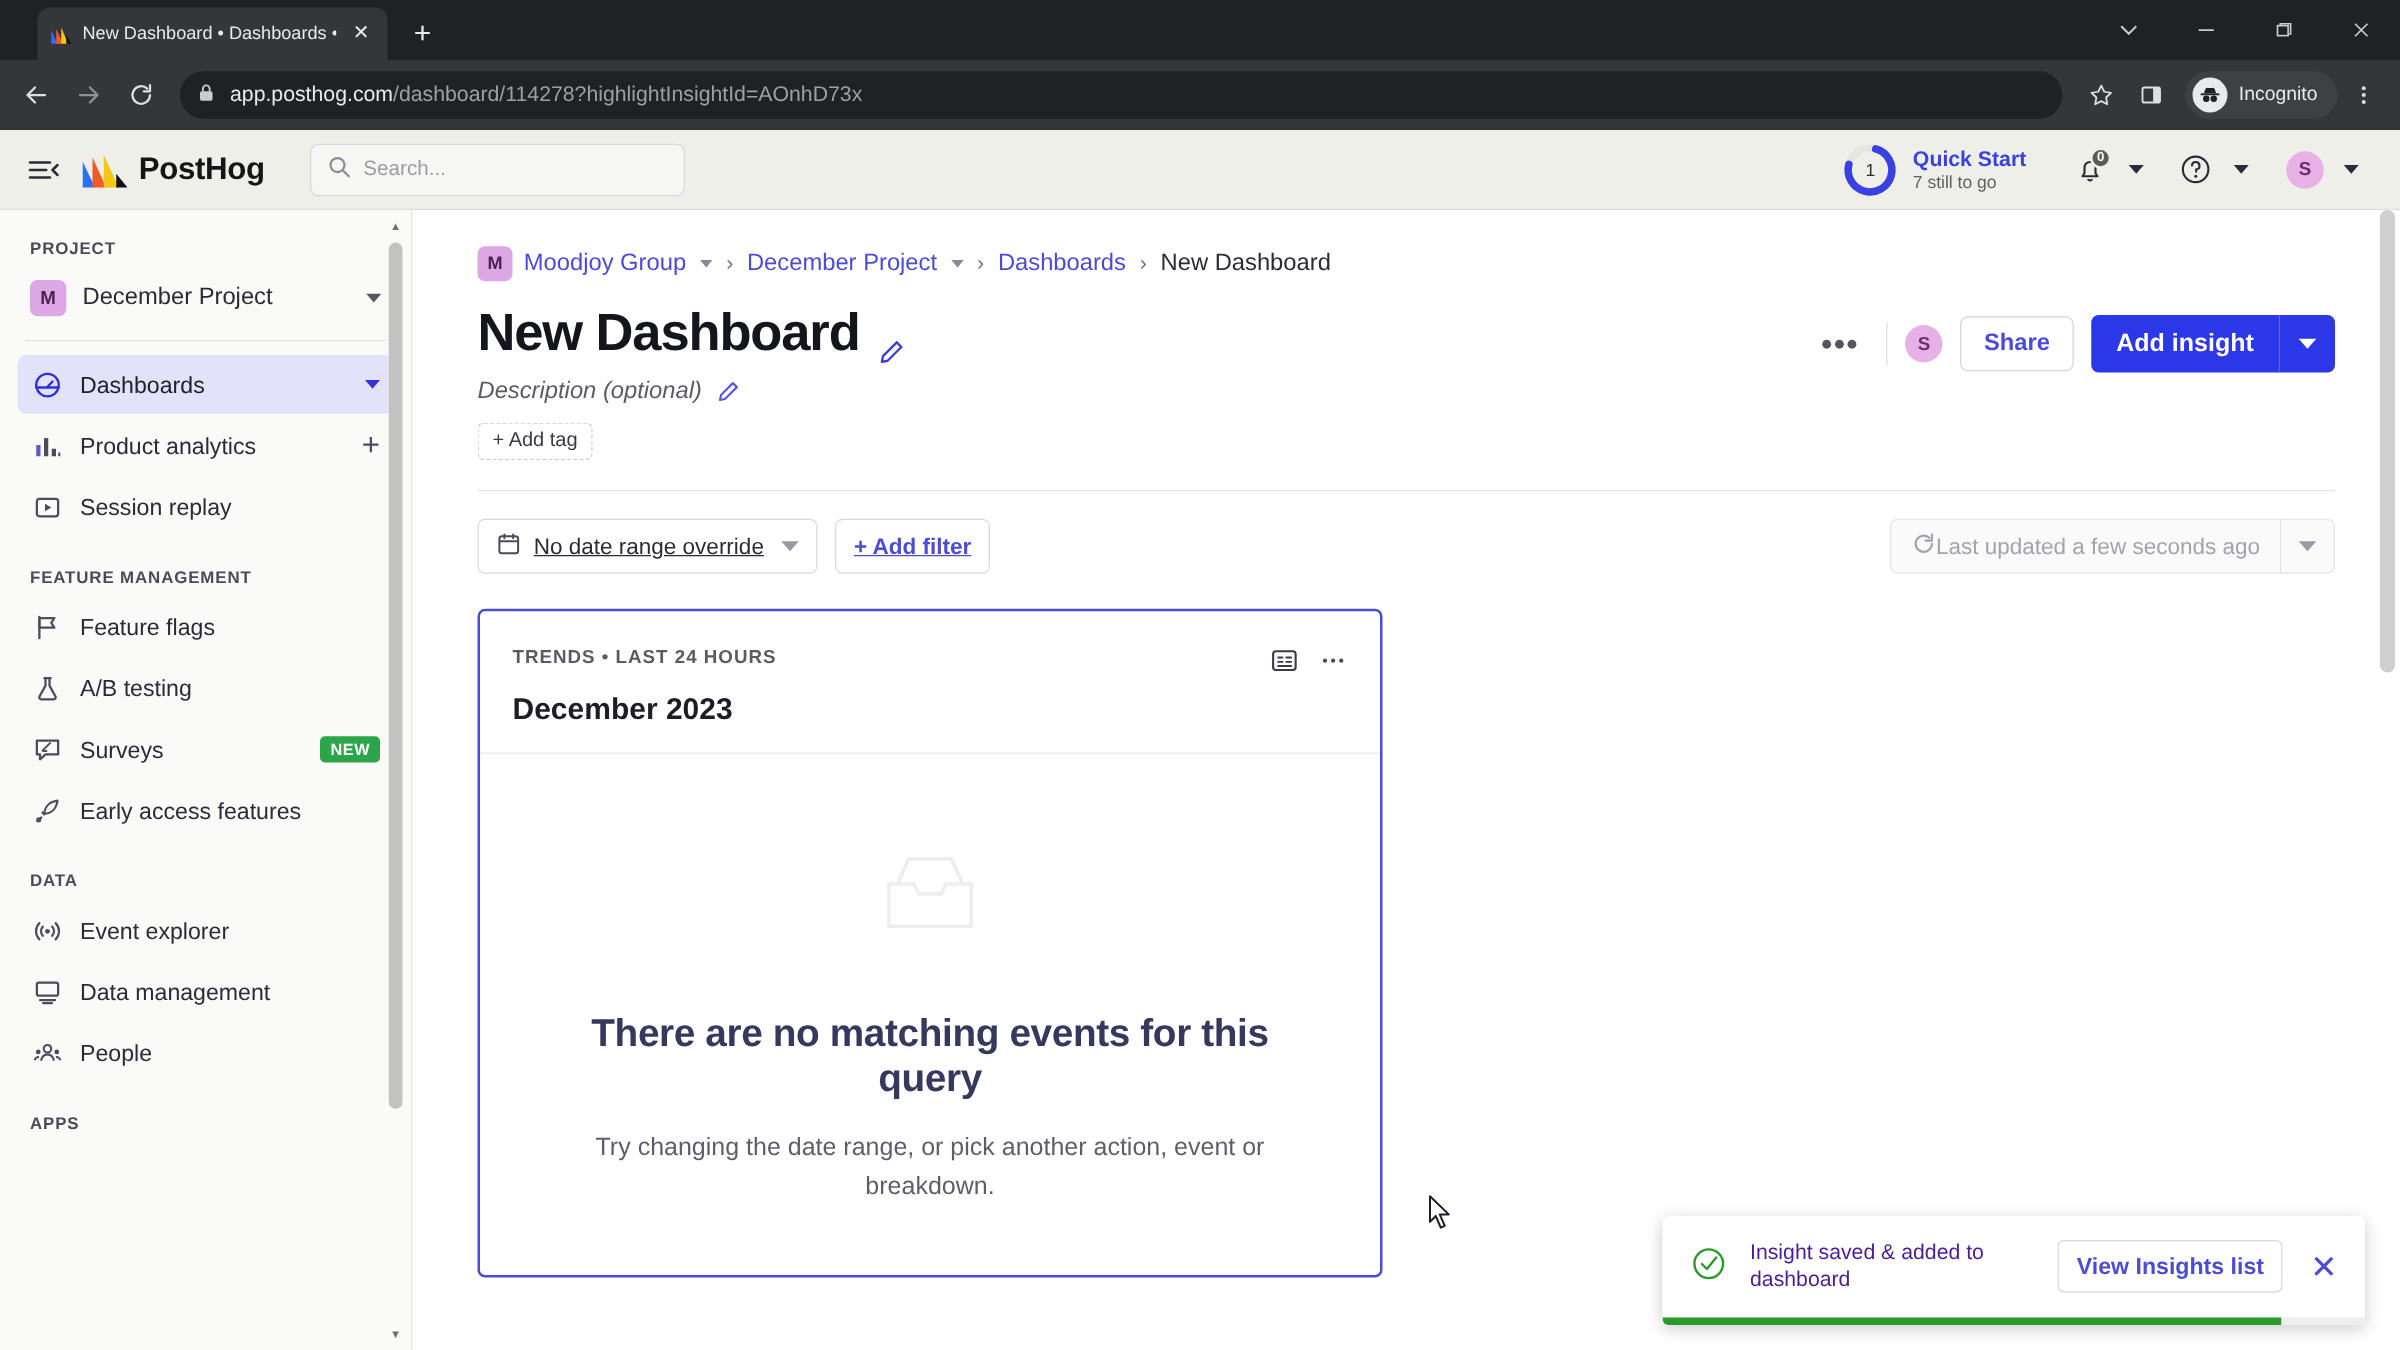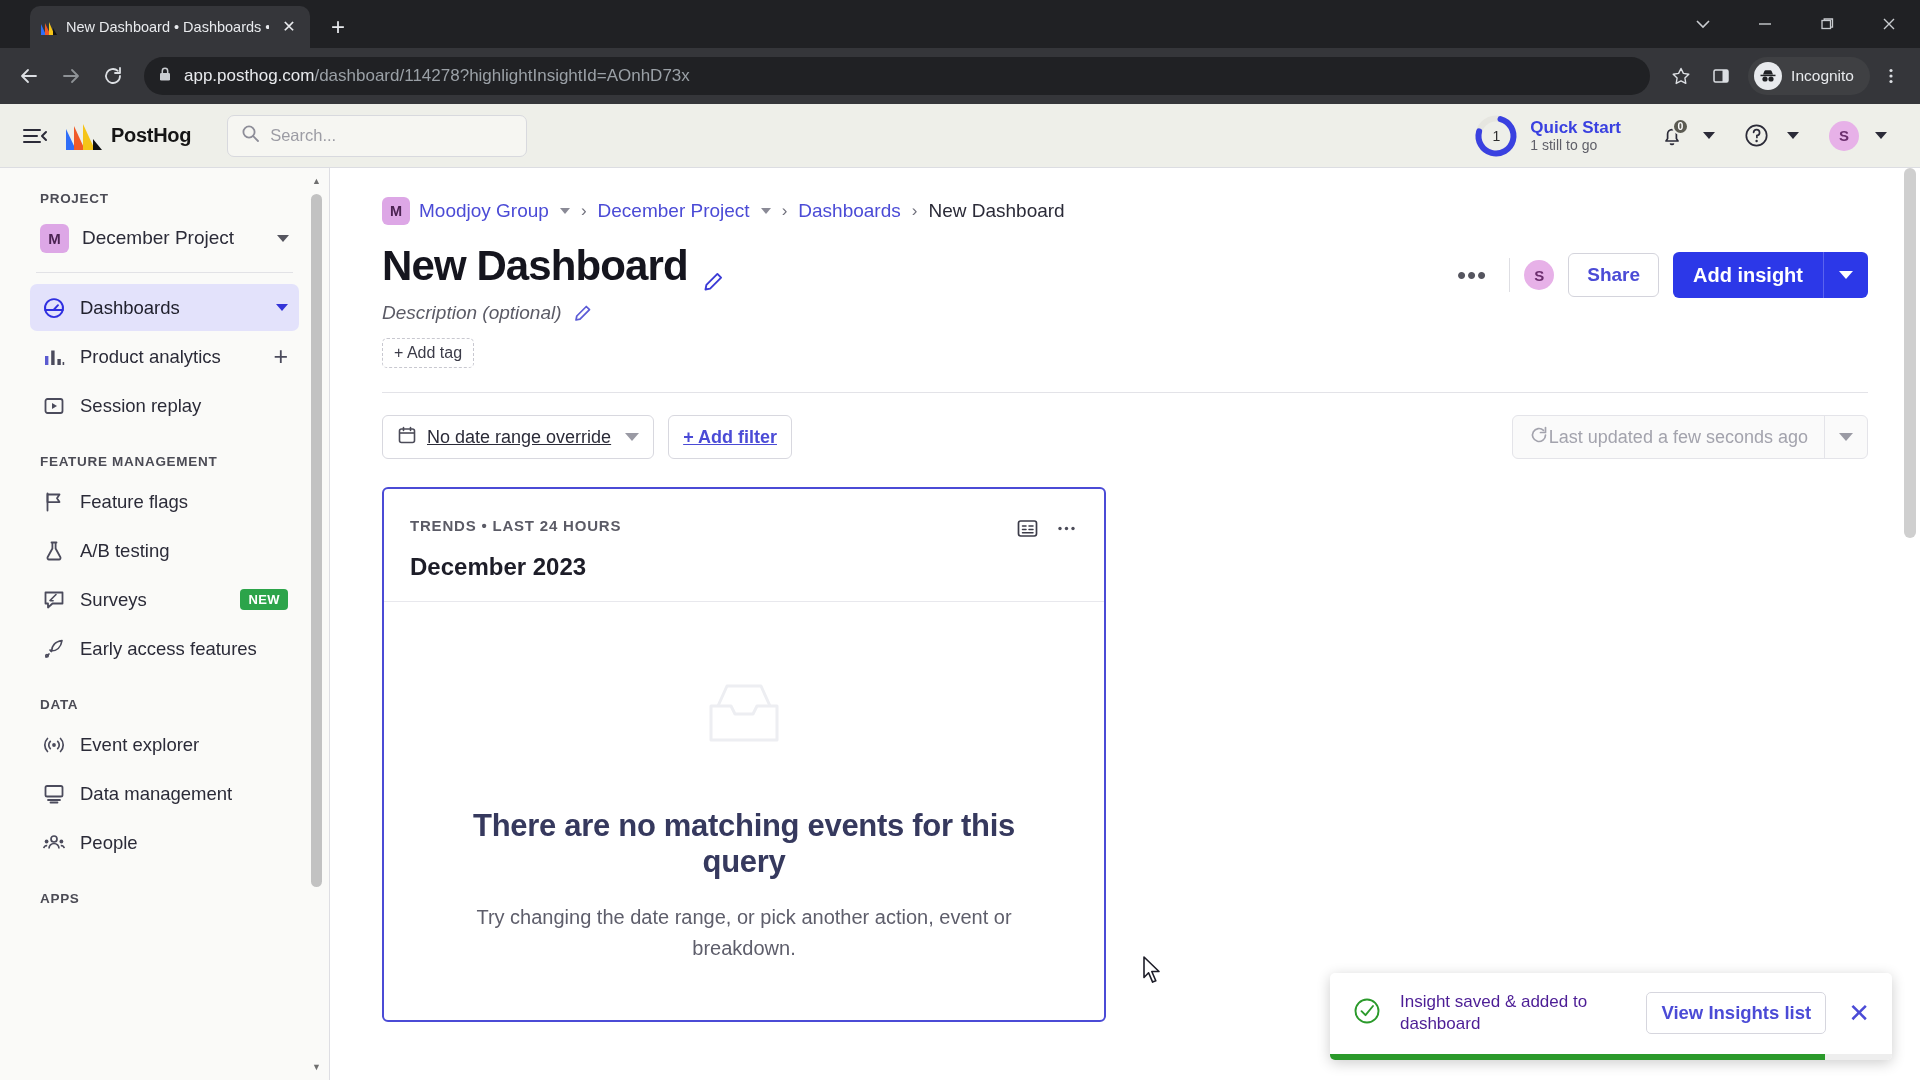--- a/index.html
+++ b/index.html
@@ -88,7 +88,7 @@
   .hamburger { width: 34px; height: 34px; display:flex; align-items:center; justify-content:center; }
   .brand { display: flex; align-items: center; gap: 9px; }
   .brand-logo { width: 36px; height: 30px; display: block; }
-  .brand-name { font-size: 20px; font-weight: 700; color: #151515; letter-spacing: -0.3px; }
+  .brand-name { font-size: 25px; font-weight: 700; color: #151515; letter-spacing: -0.3px; }
   .searchbox {
     width: 300px; height: 42px; background: #f6f6f2; border: 1px solid #d8d9de;
     border-radius: 7px; display: flex; align-items: center; gap: 10px;

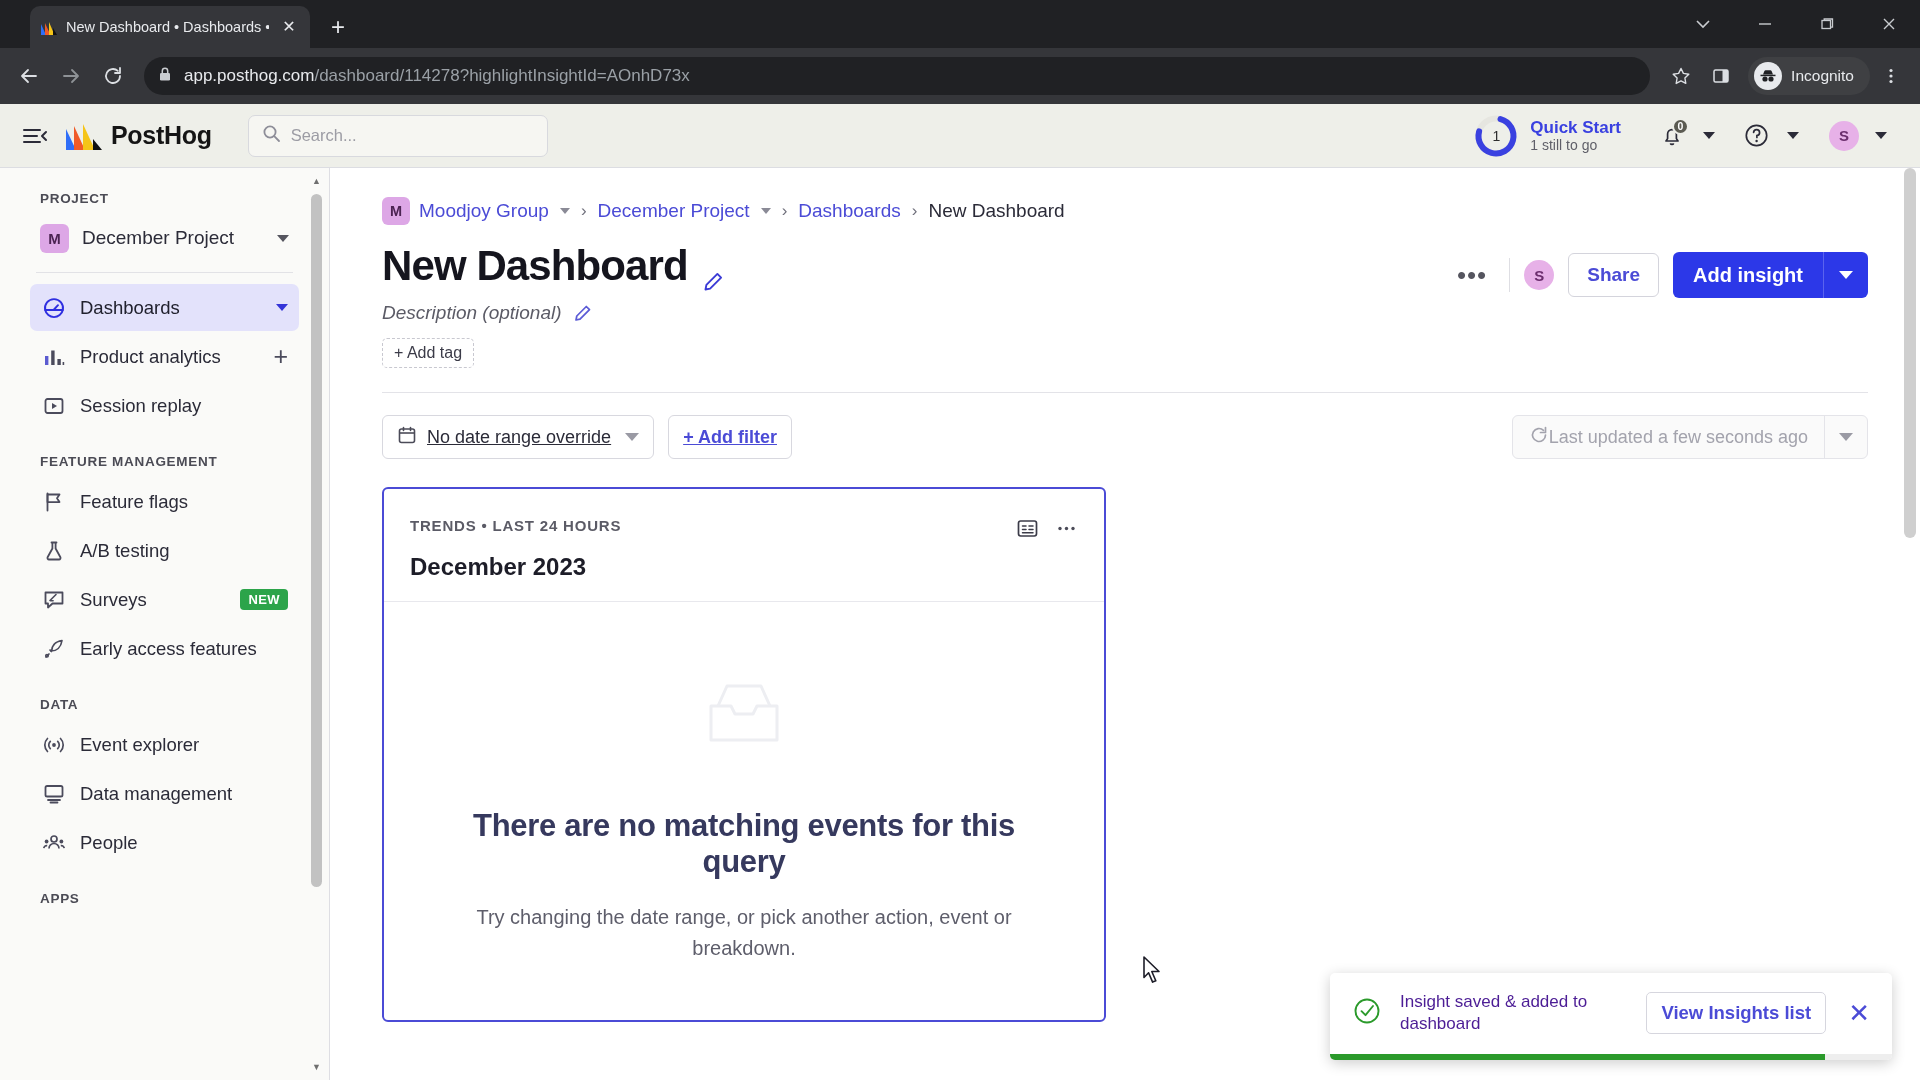--- a/index.html
+++ b/index.html
@@ -427,7 +427,7 @@
         </span>
         <span class="qs-text">
           <div class="qs-title">Quick Start</div>
-          <div class="qs-sub">1 still to go</div>
+          <div class="qs-sub">7 still to go</div>
         </span>
       </div>
 

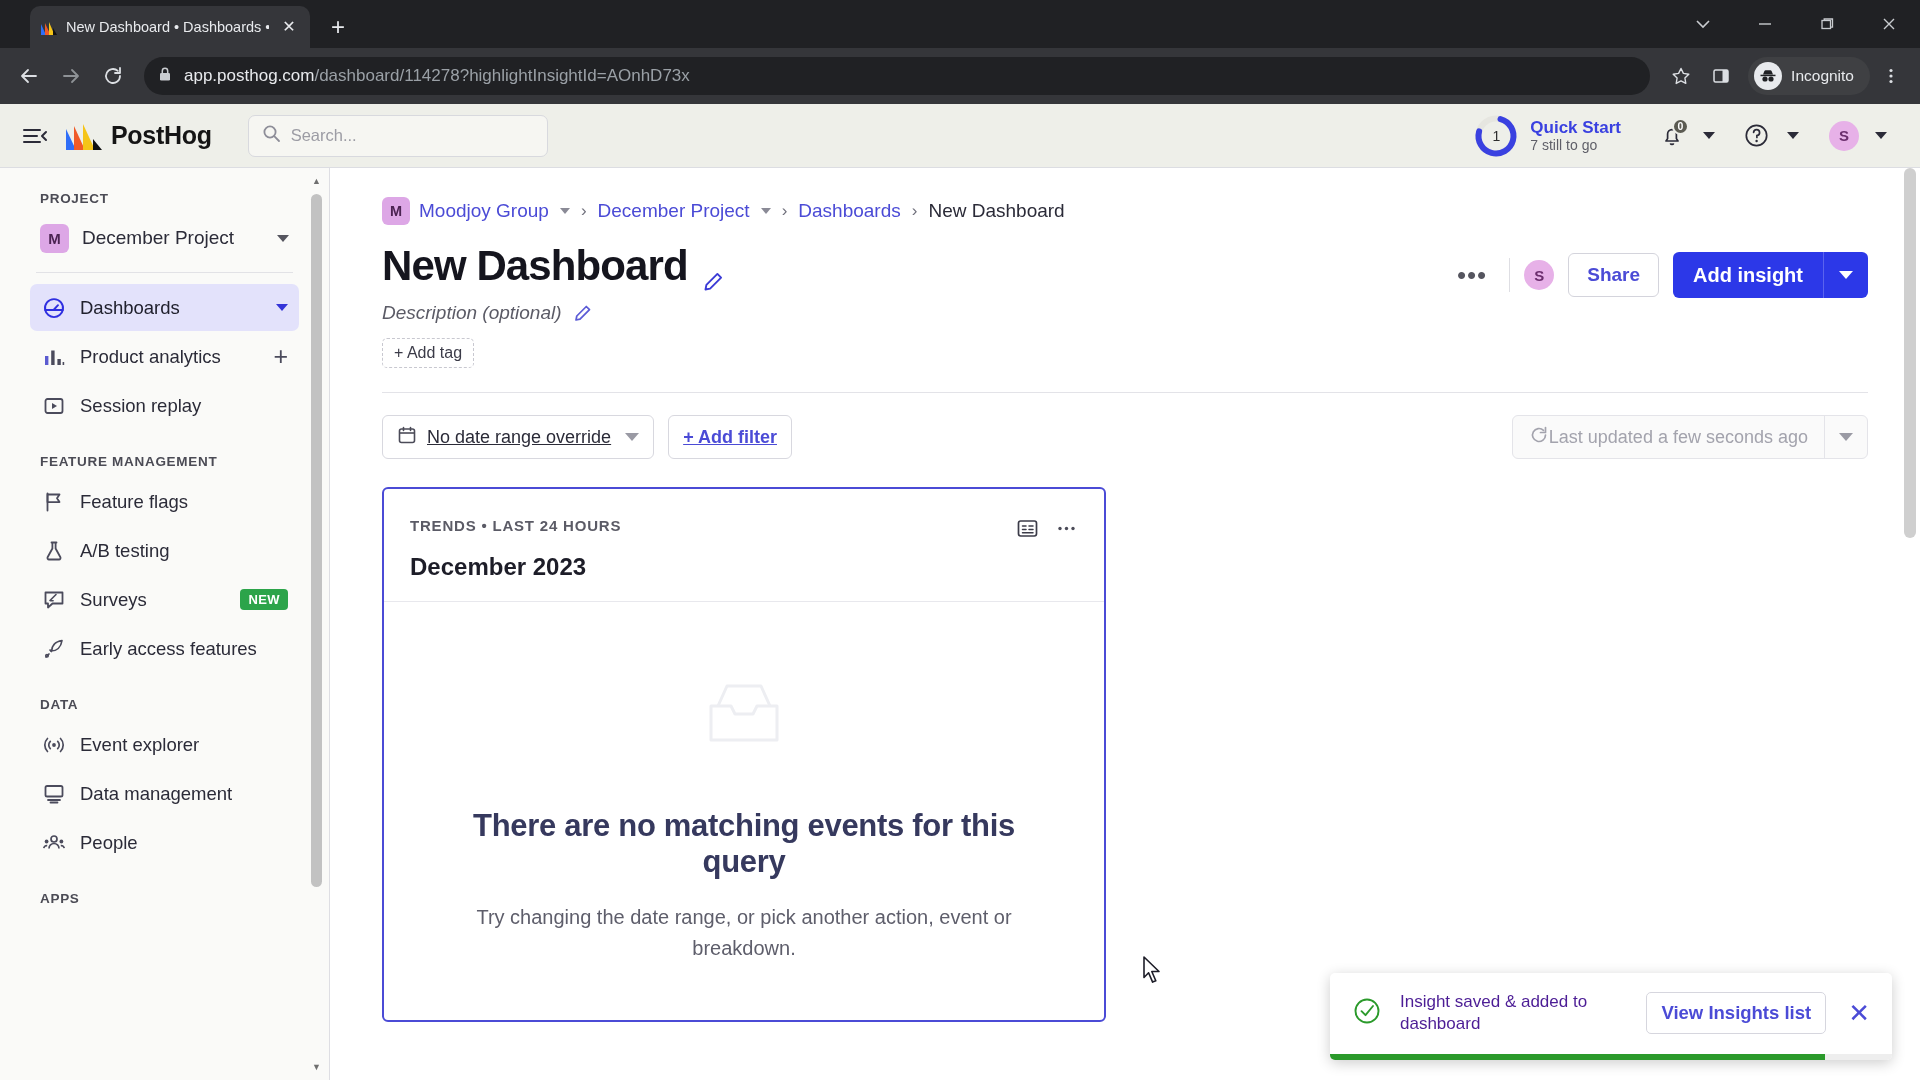--- a/index.html
+++ b/index.html
@@ -127,7 +127,7 @@
     width: 330px; flex: 0 0 330px; background: #fafaf8;
     border-right: 1px solid #dedee3; position: relative; overflow: hidden;
   }
-  .sb-inner { padding: 0 30px; }
+  .sb-inner { padding: 0 14px; }
   .sb-section {
     font-size: 13.5px; font-weight: 700; color: #4b4b55;
     letter-spacing: 0.7px; padding: 23px 10px 9px;

